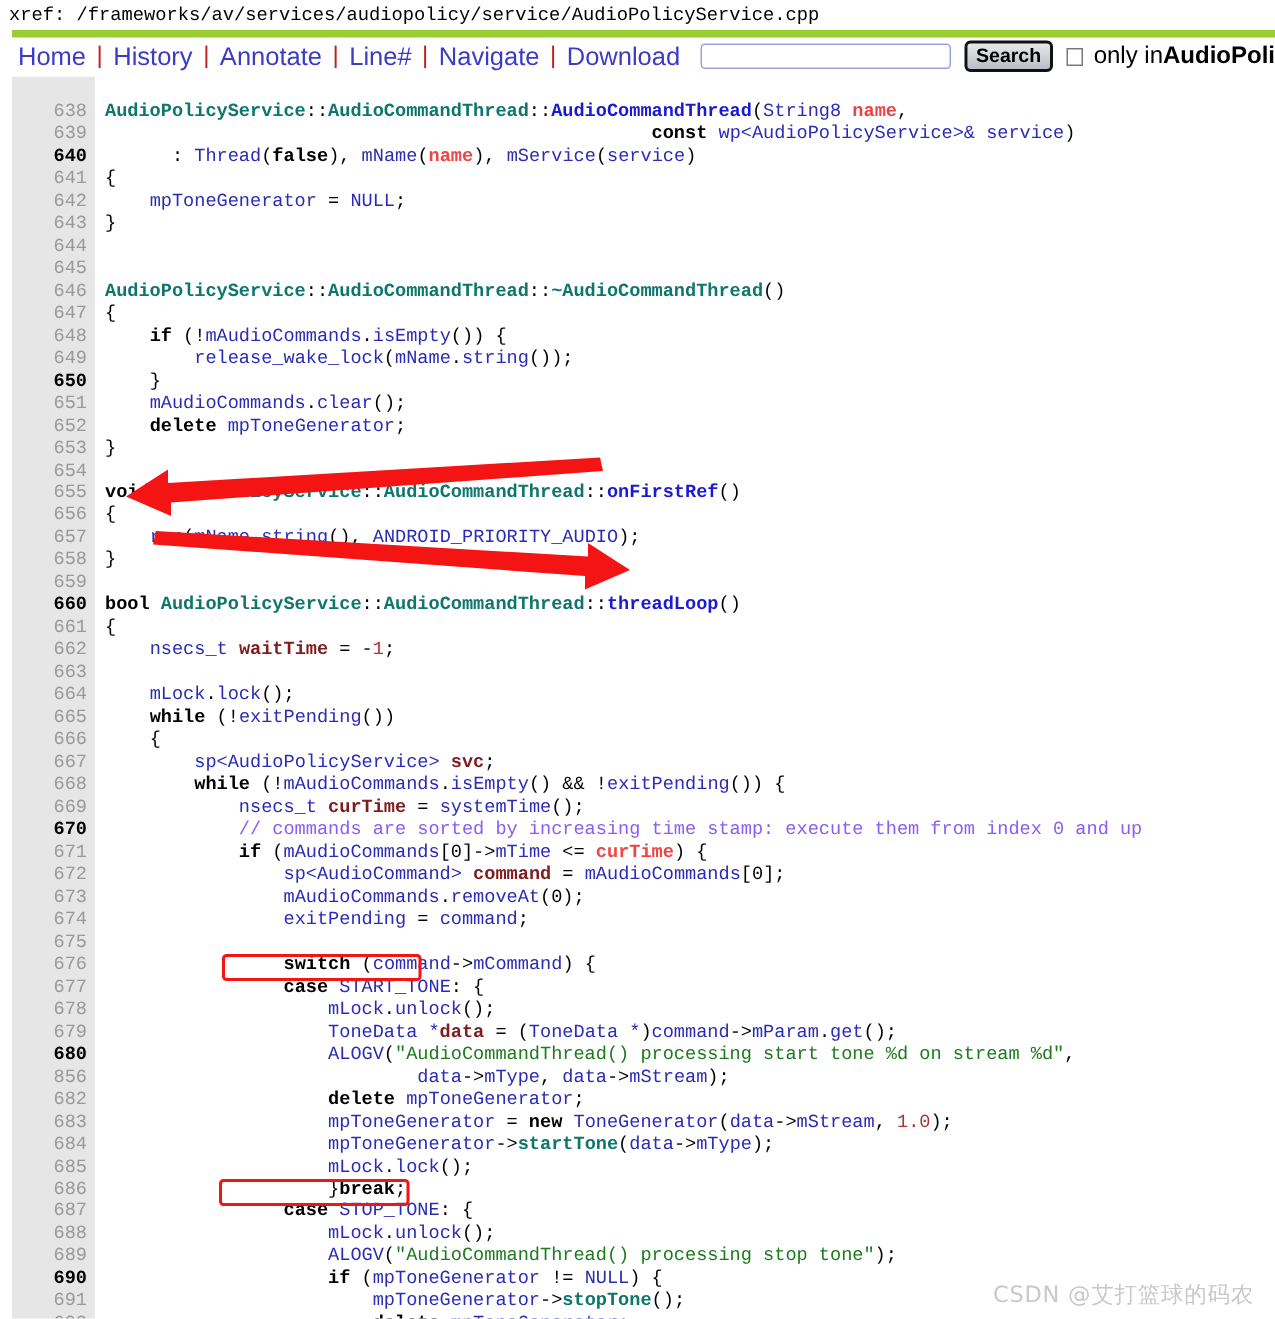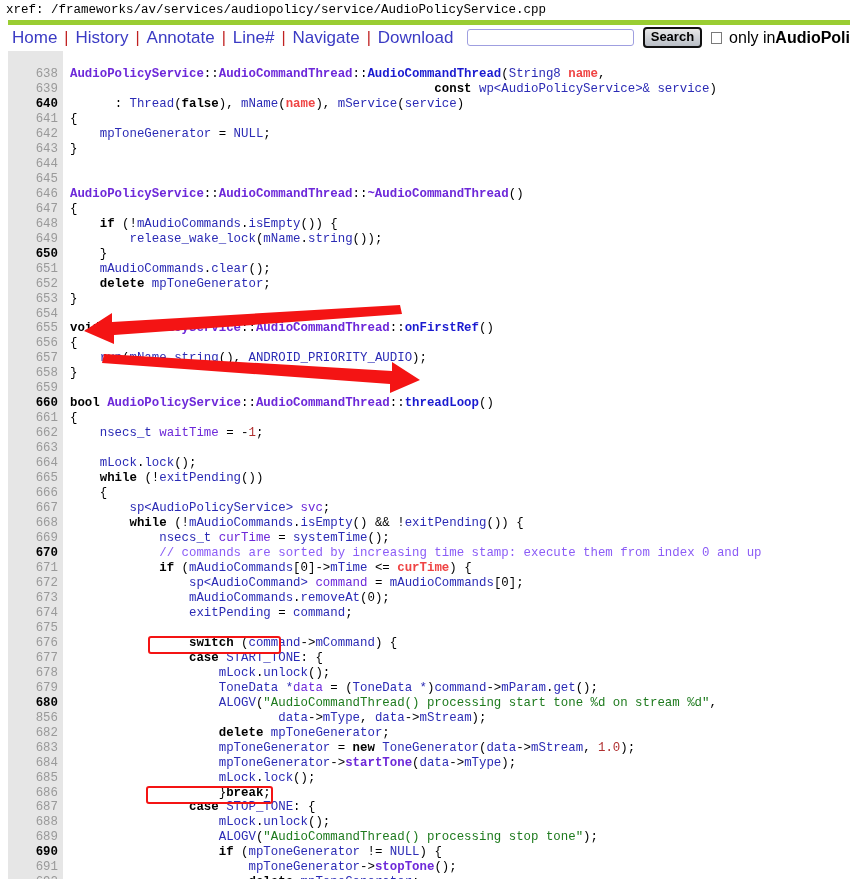--- a/index.html
+++ b/index.html
@@ -144,7 +144,7 @@
   }
 
   
-  .t-type   { color: #6d28d9; font-weight: bold; }  
+  .t-type   { color: #0f766e; font-weight: bold; }  
   .t-fn     { color: #1a1ad0; font-weight: bold; }  
   .t-kw     { color: #000000; font-weight: bold; }  
   .t-plain  { color: #2b2bb5; }                      

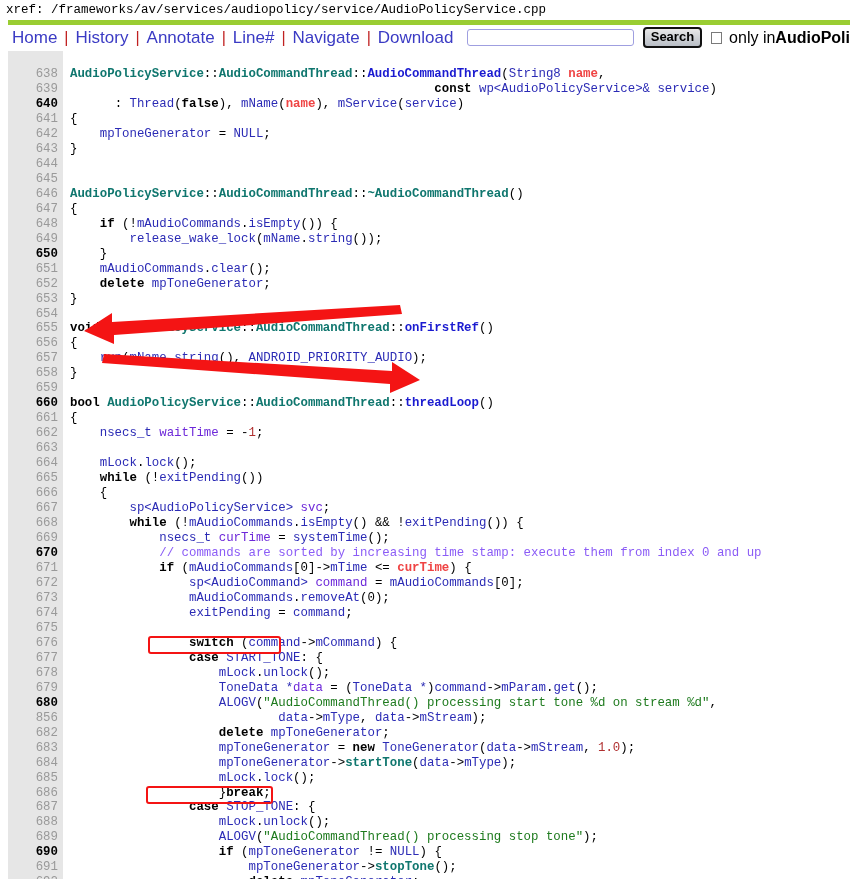--- a/index.html
+++ b/index.html
@@ -148,7 +148,7 @@
   .t-fn     { color: #1a1ad0; font-weight: bold; }  
   .t-kw     { color: #000000; font-weight: bold; }  
   .t-plain  { color: #2b2bb5; }                      
-  .t-var    { color: #6d28d9; font-weight: normal; }   
+  .t-var    { color: #7f1d1d; font-weight: bold; }   
   .t-str    { color: #1d7a1d; }                      
   .t-com    { color: #8b5cf6; }                      
   .t-num    { color: #b03030; }                      

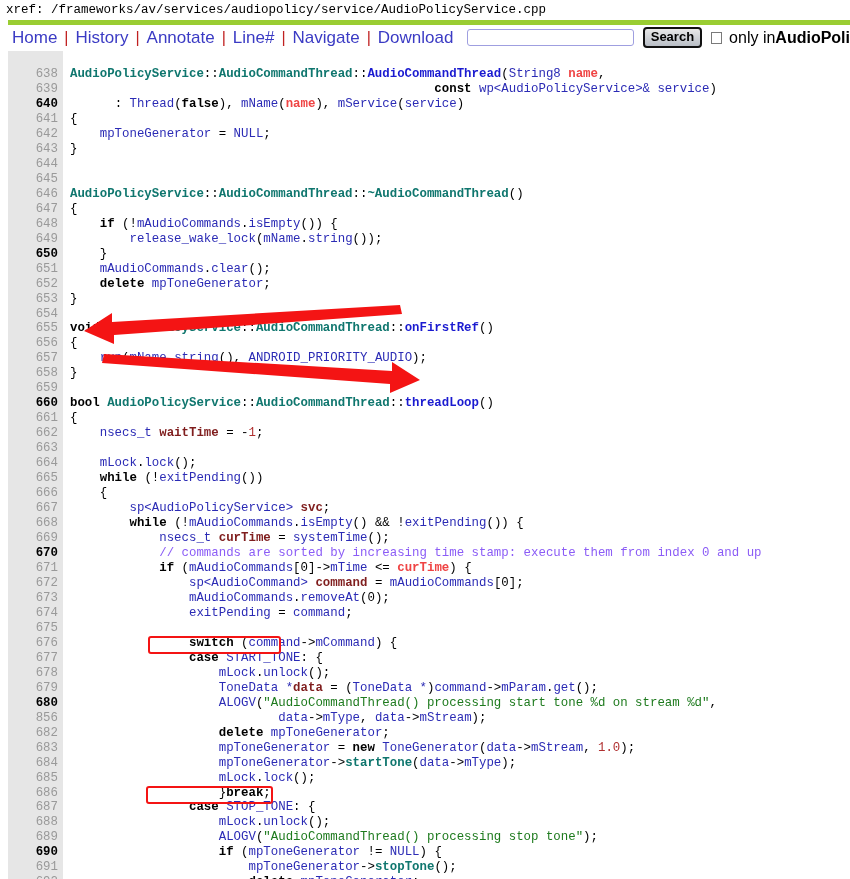--- a/index.html
+++ b/index.html
@@ -347,6 +347,7 @@
   <div class="red-box" style="left:148px; top:636px; width:133px; height:18px;"></div>
   <div class="red-box" style="left:146px; top:786px; width:127px; height:18px;"></div>
 
+  <div class="watermark">CSDN @艾打篮球的码农</div>
 </div>
 
 </body></html>

